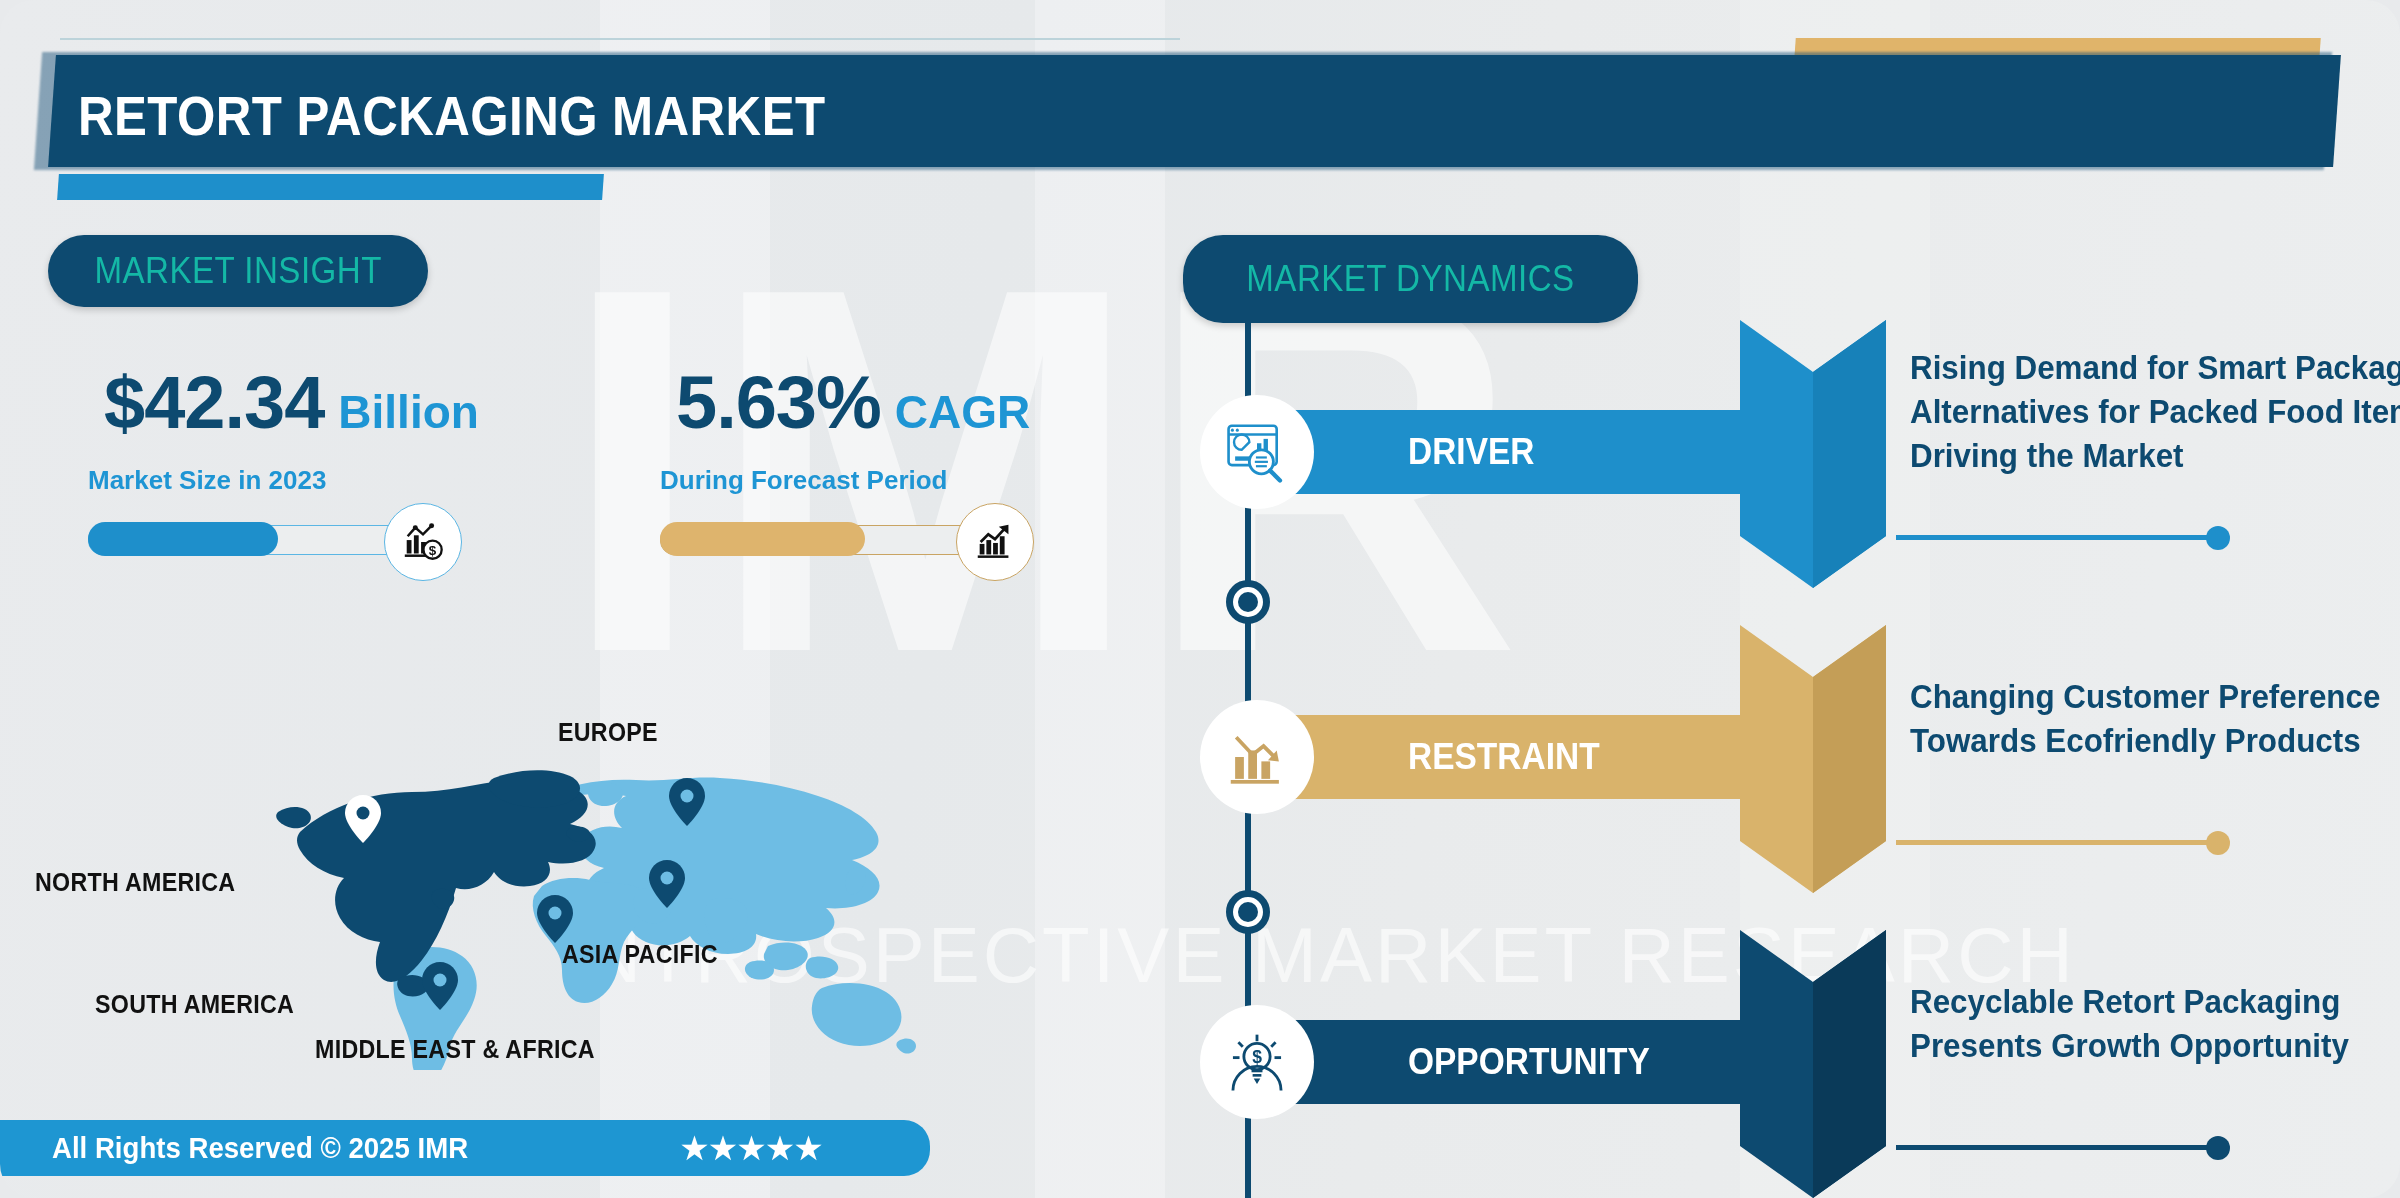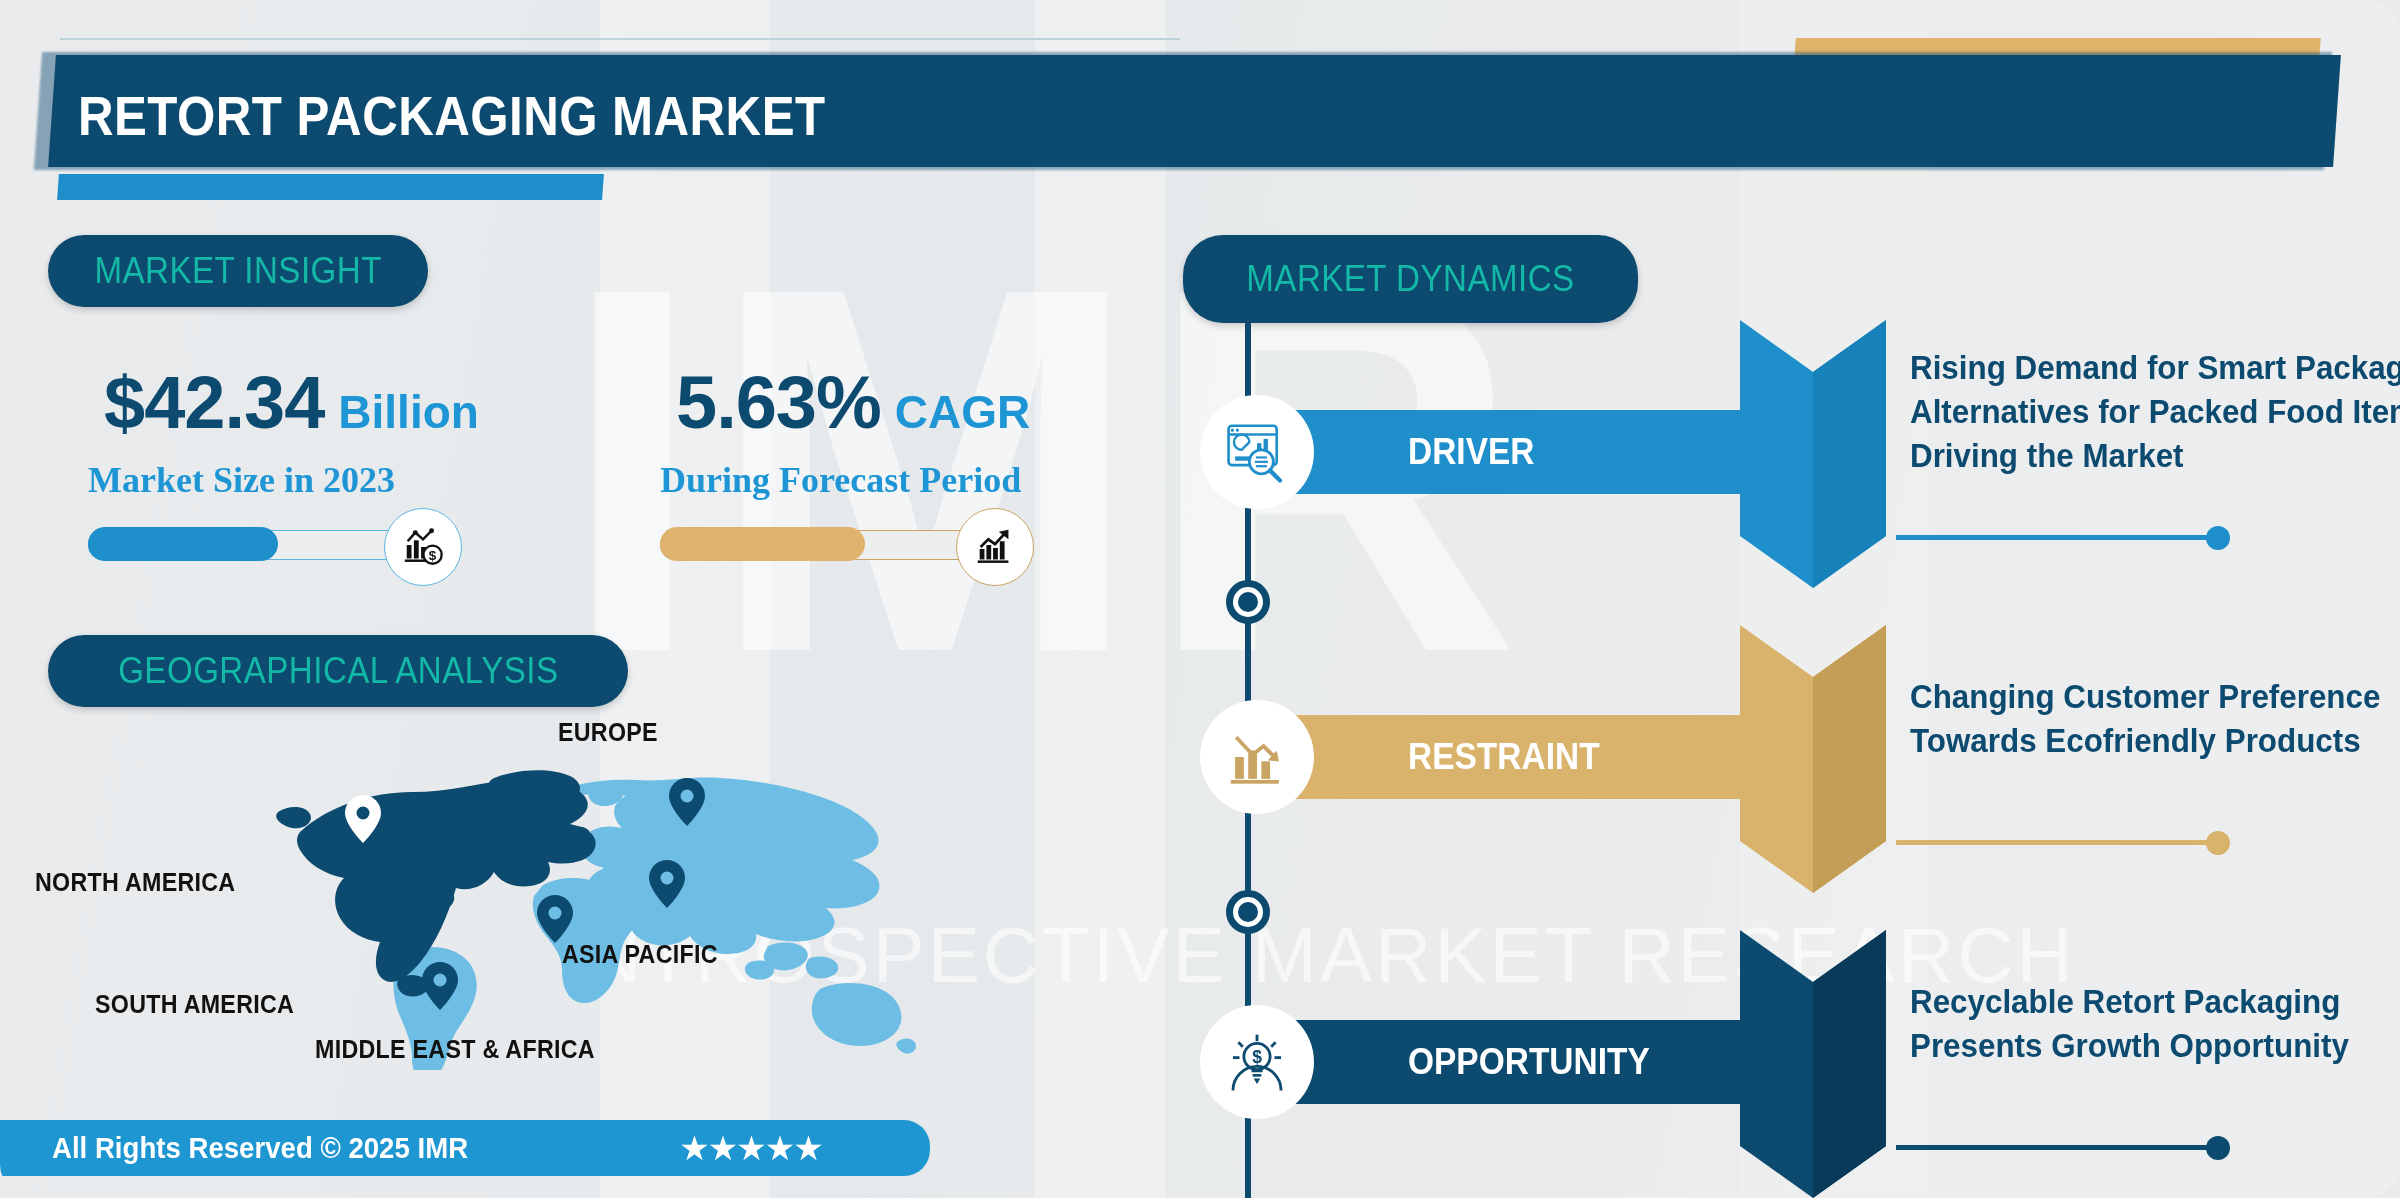--- a/index.html
+++ b/index.html
@@ -79,7 +79,7 @@
   .stat-row{display:flex;align-items:baseline;white-space:nowrap;}
   .stat-val{font-size:74px;font-weight:bold;color:#0d4a70;letter-spacing:-1px;margin-left:16px;}
   .stat-unit{font-size:46px;font-weight:bold;color:#1e95d4;margin-left:14px;}
-  .stat-sub{font-size:36px;font-weight:bold;color:#1e95d4;margin-top:14px;white-space:nowrap;font-family:Liberation Serif, serif;}
+  .stat-sub{font-size:26px;font-weight:bold;color:#1e95d4;margin-top:20px;white-space:nowrap;}
   .bar-wrap{position:relative;margin-top:26px;width:370px;height:34px;}
   .bar-track{
     position:absolute;left:0;top:3px;width:330px;height:28px;

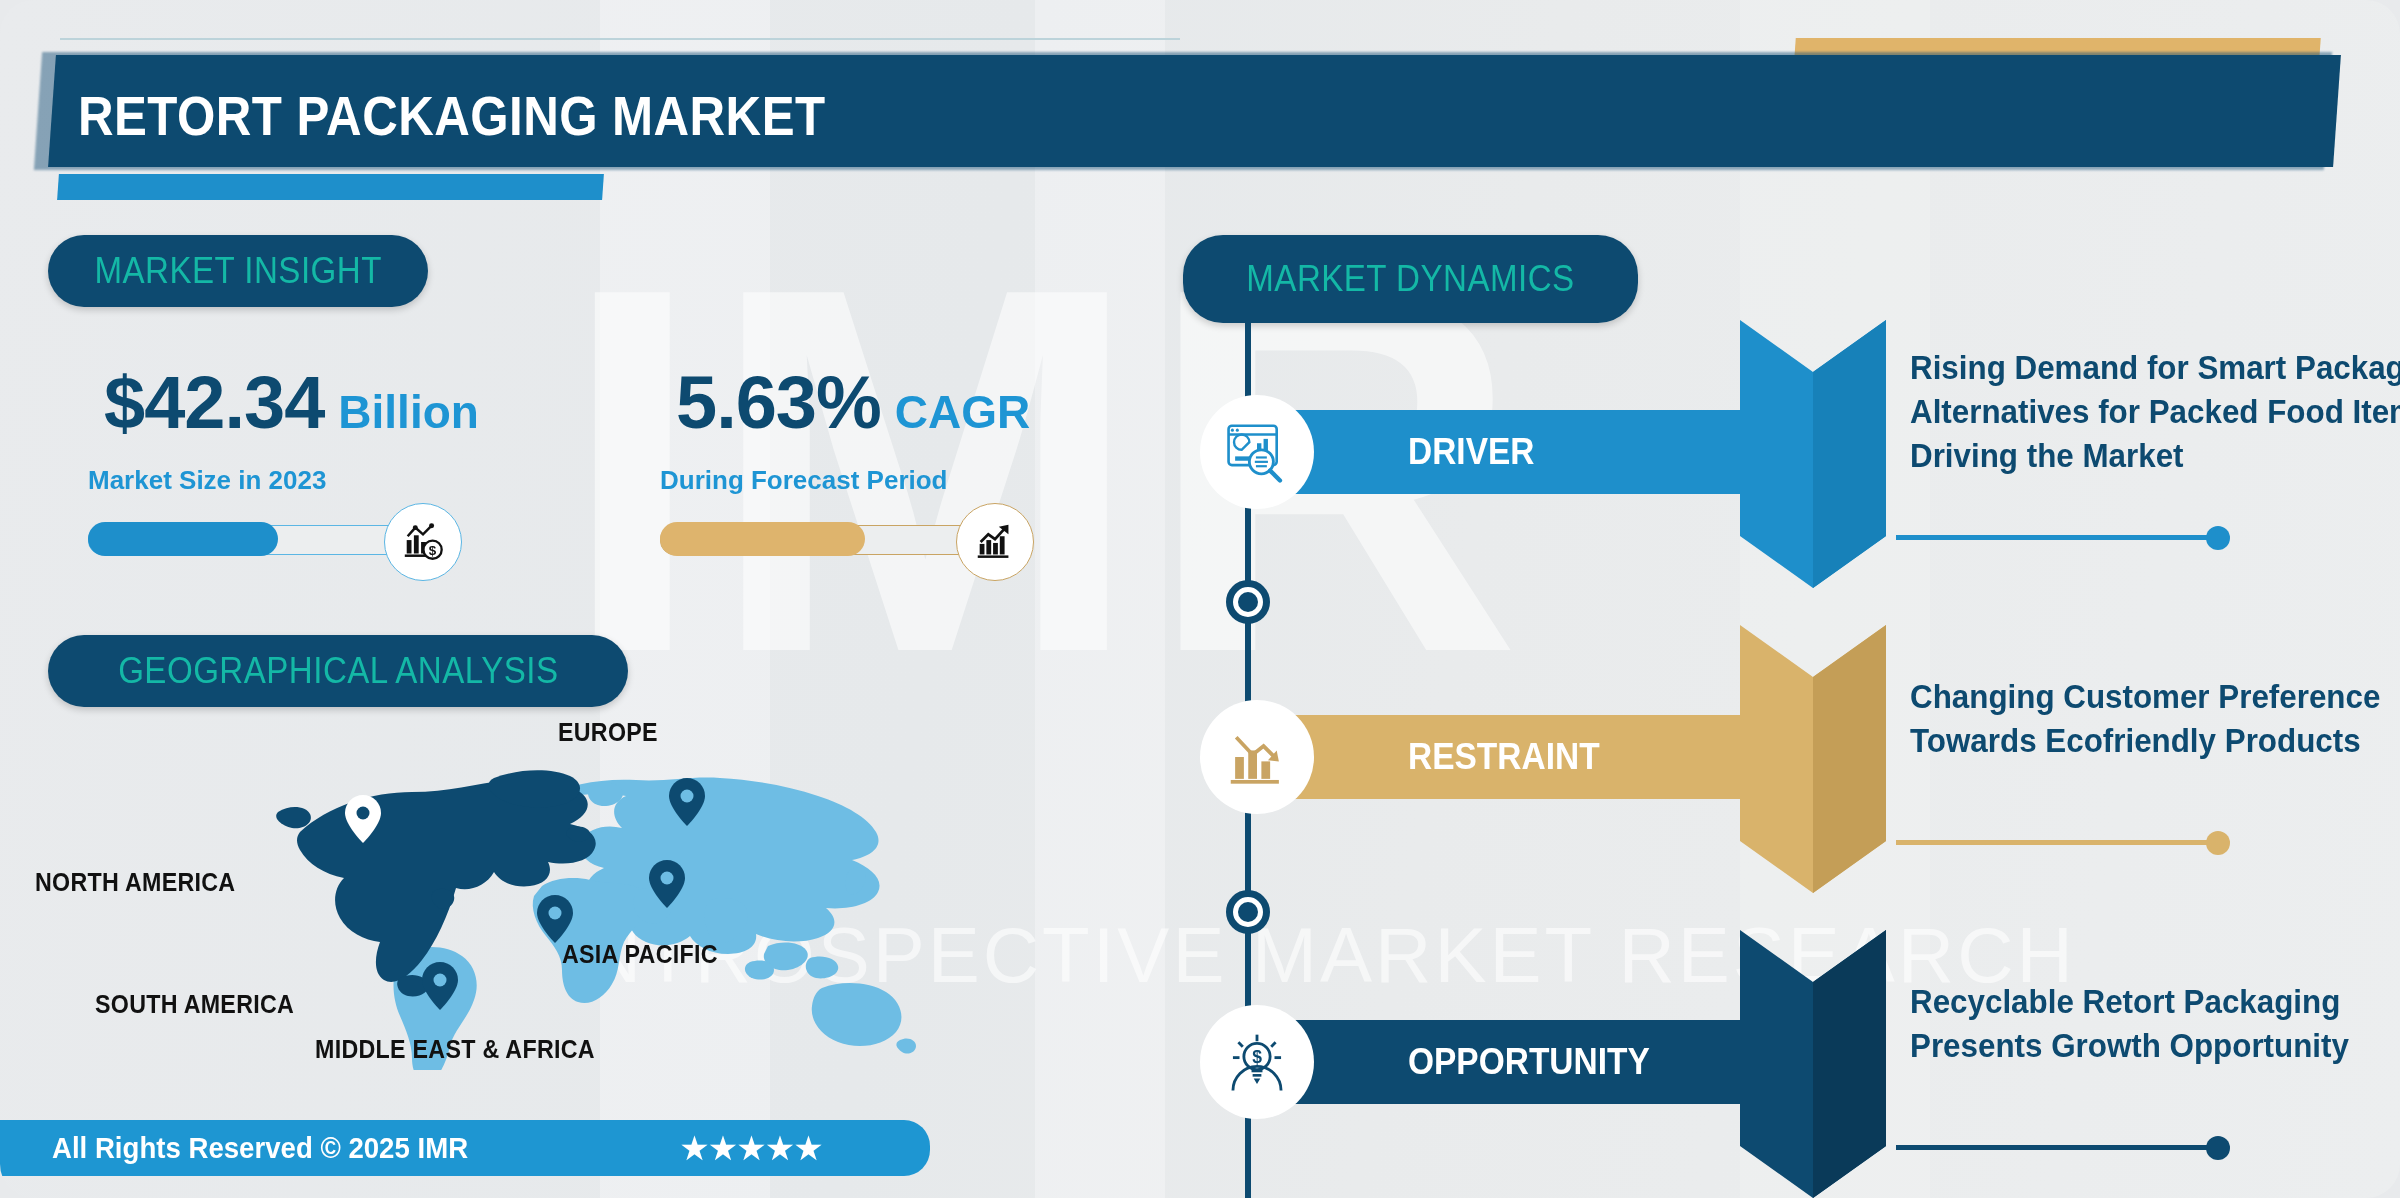--- a/index.html
+++ b/index.html
@@ -218,9 +218,6 @@
     </div>
   </div>
 
-  <div class="pill" id="pill-geo">
-    <span>GEOGRAPHICAL ANALYSIS</span>
-  </div>
 
   <div class="map-wrap">
     <svg width="880" height="330" viewBox="0 0 880 330">

